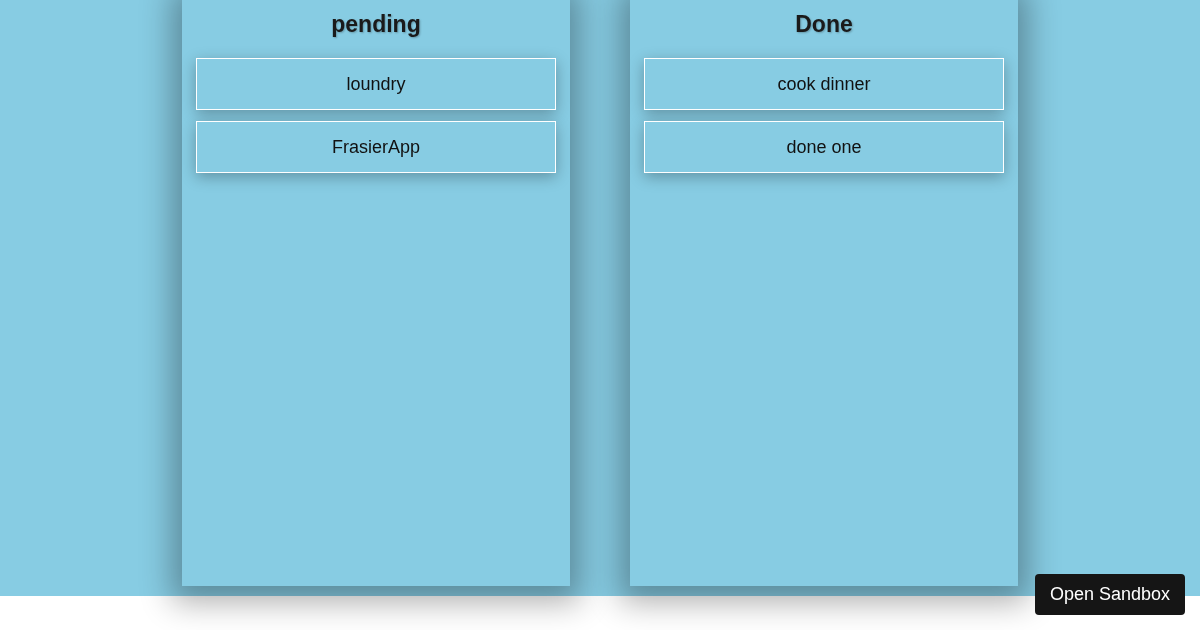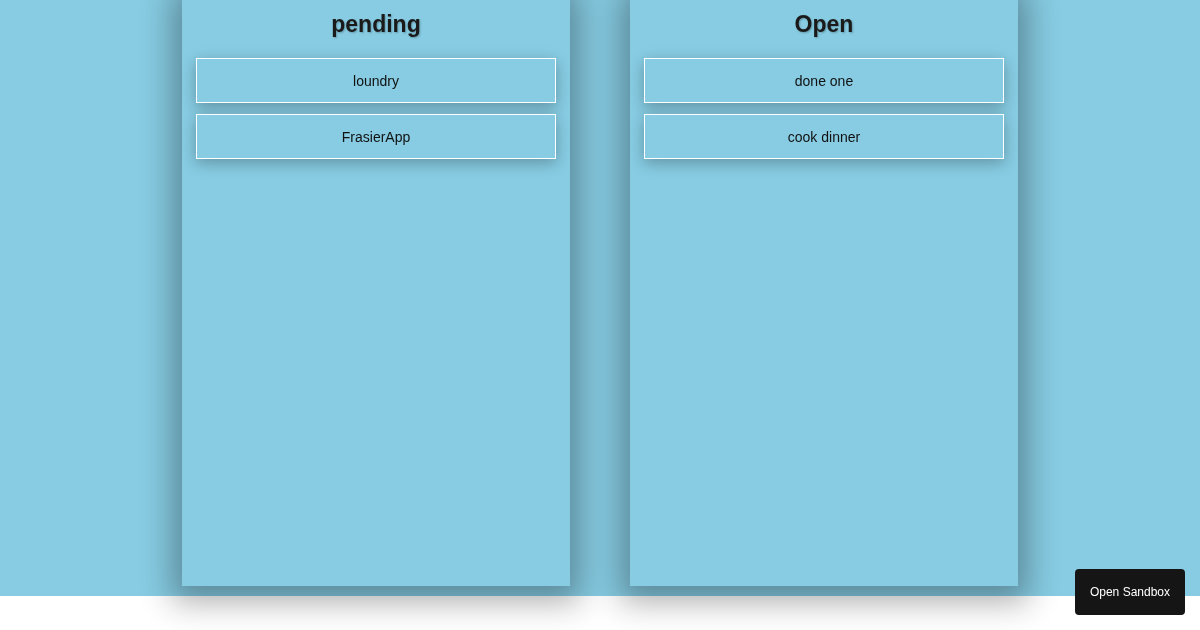--- a/index.html
+++ b/index.html
@@ -95,7 +95,7 @@
   </div>
 
   <div class="column">
-    <div class="column-title">Open</div>
+    <div class="column-title">Done</div>
     <div class="card">
       <span>done one</span>
     </div>

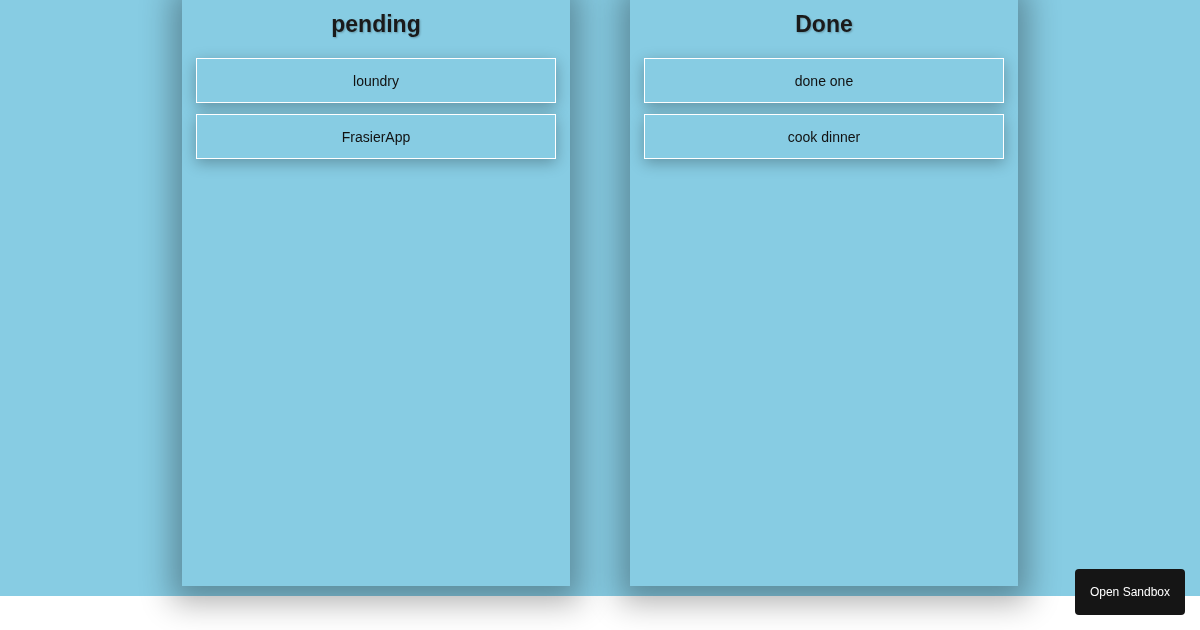--- a/index.html
+++ b/index.html
@@ -51,7 +51,7 @@
     }
     .card {
       width: 360px;
-      height: 45px;
+      height: 52px;
       background: #87cce3;
       border: 1px solid #ffffff;
       box-shadow: 0 4px 14px rgba(0,0,0,0.28);
@@ -59,7 +59,7 @@
       display: flex;
       align-items: center;
       justify-content: center;
-      font-size: 14px;
+      font-size: 18px;
       color: #111111;
       cursor: grab;
     }

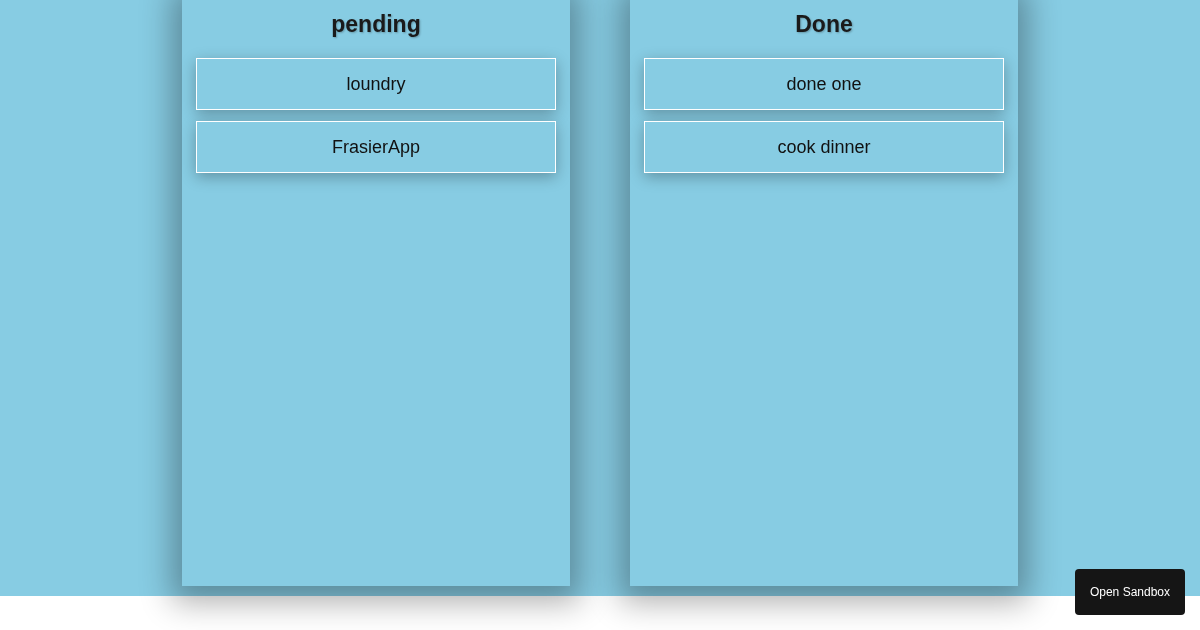--- a/index.html
+++ b/index.html
@@ -97,10 +97,10 @@
   <div class="column">
     <div class="column-title">Done</div>
     <div class="card">
-      <span>done one</span>
+      <span>cook dinner</span>
     </div>
     <div class="card">
-      <span>cook dinner</span>
+      <span>done one</span>
     </div>
   </div>
 

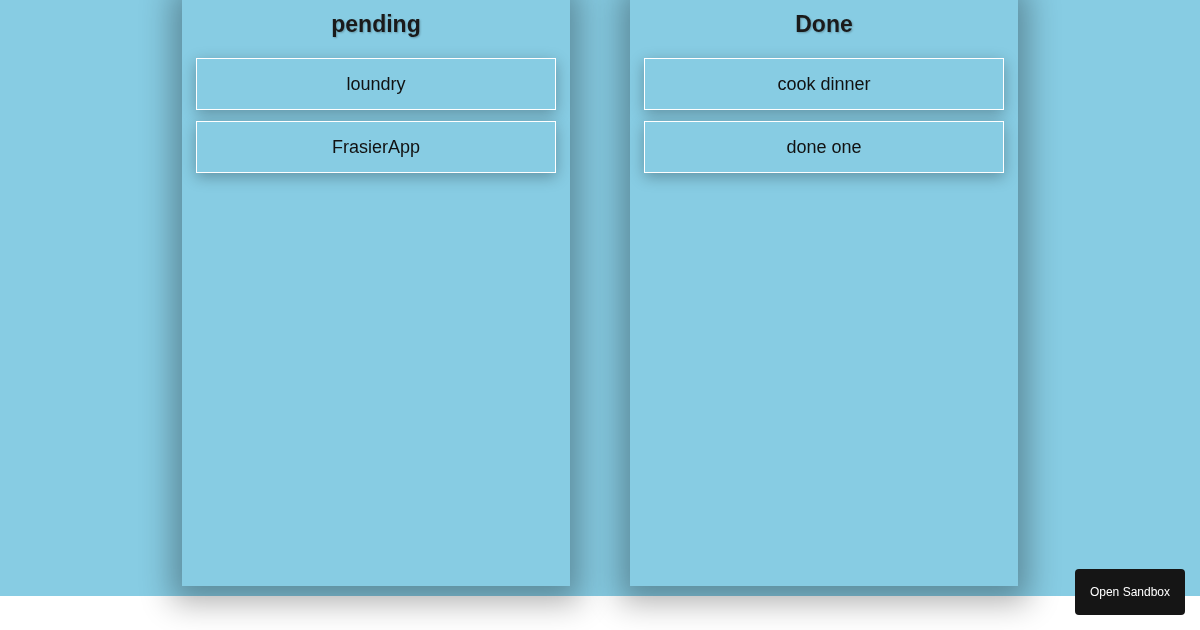--- a/index.html
+++ b/index.html
@@ -69,8 +69,8 @@
       bottom: 15px;
       background: #151515;
       color: #ffffff;
-      font-size: 12px;
-      padding: 16px 15px;
+      font-size: 18px;
+      padding: 10px 15px;
       border-radius: 4px;
       border: none;
       cursor: pointer;

